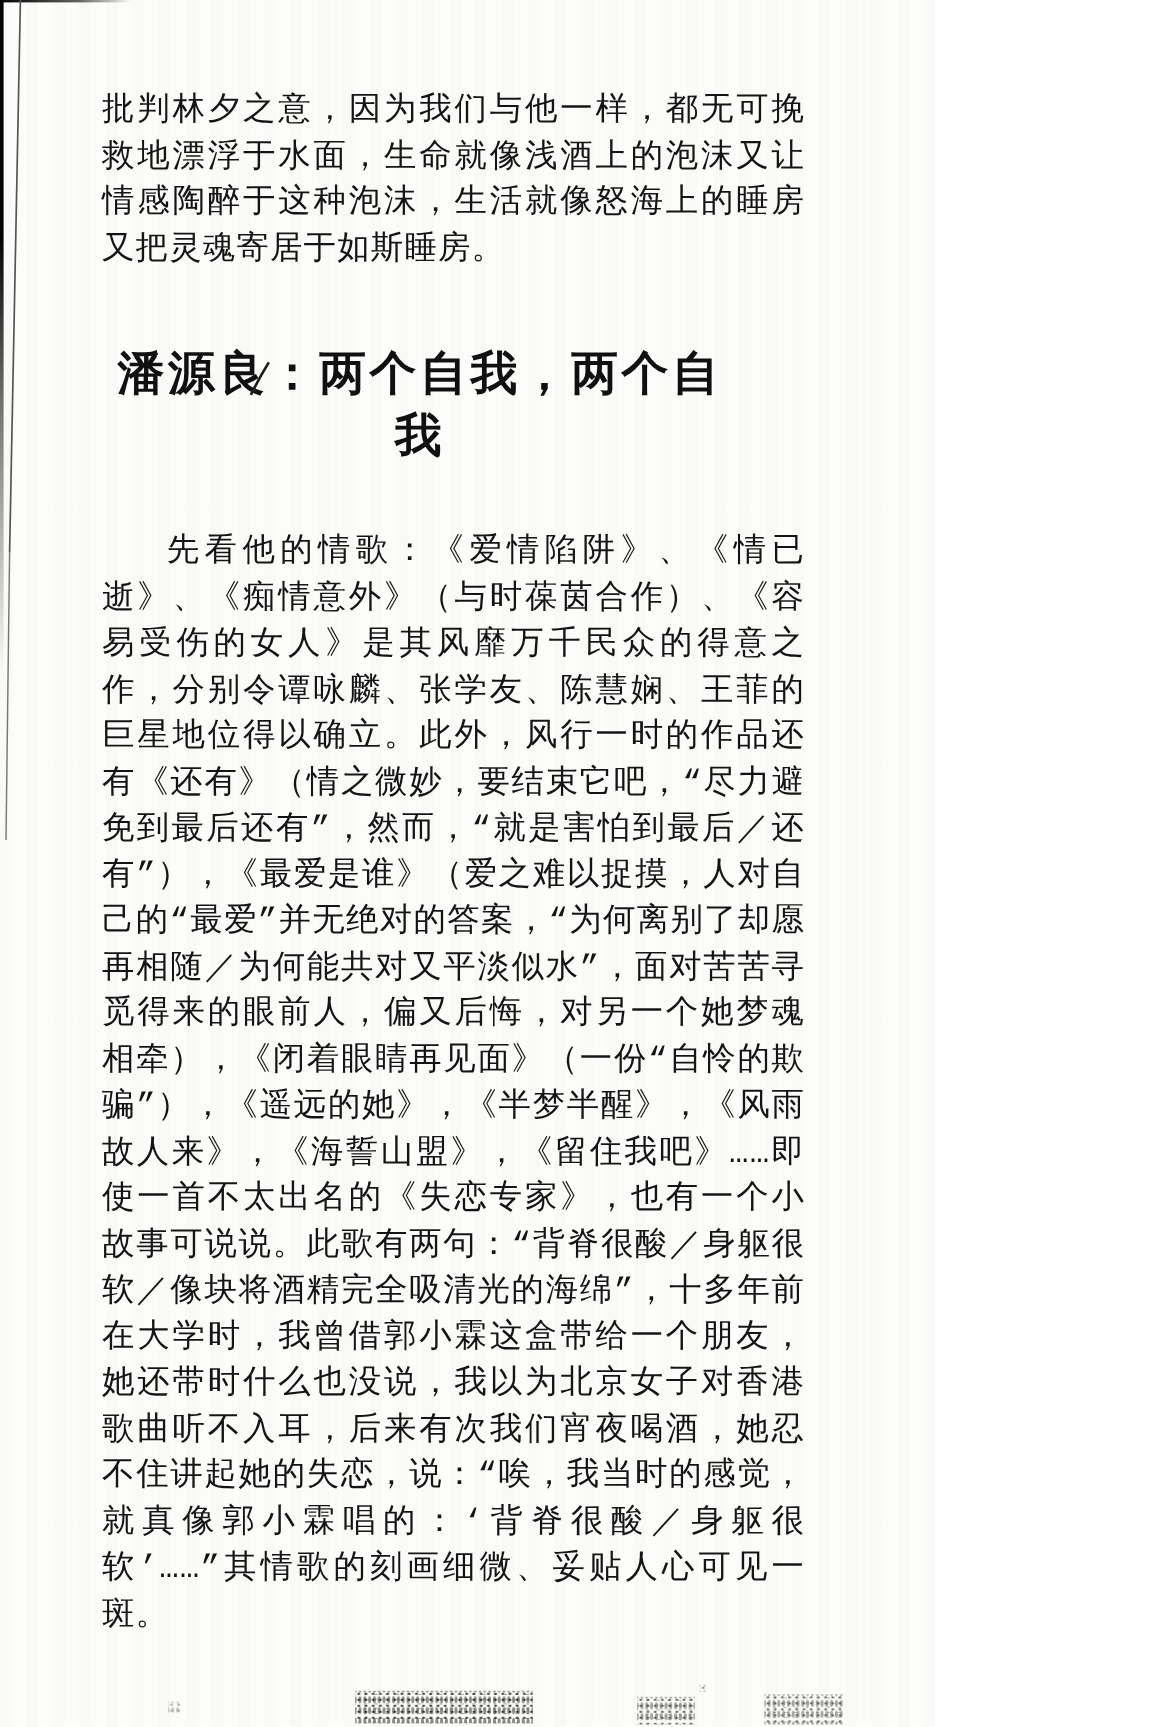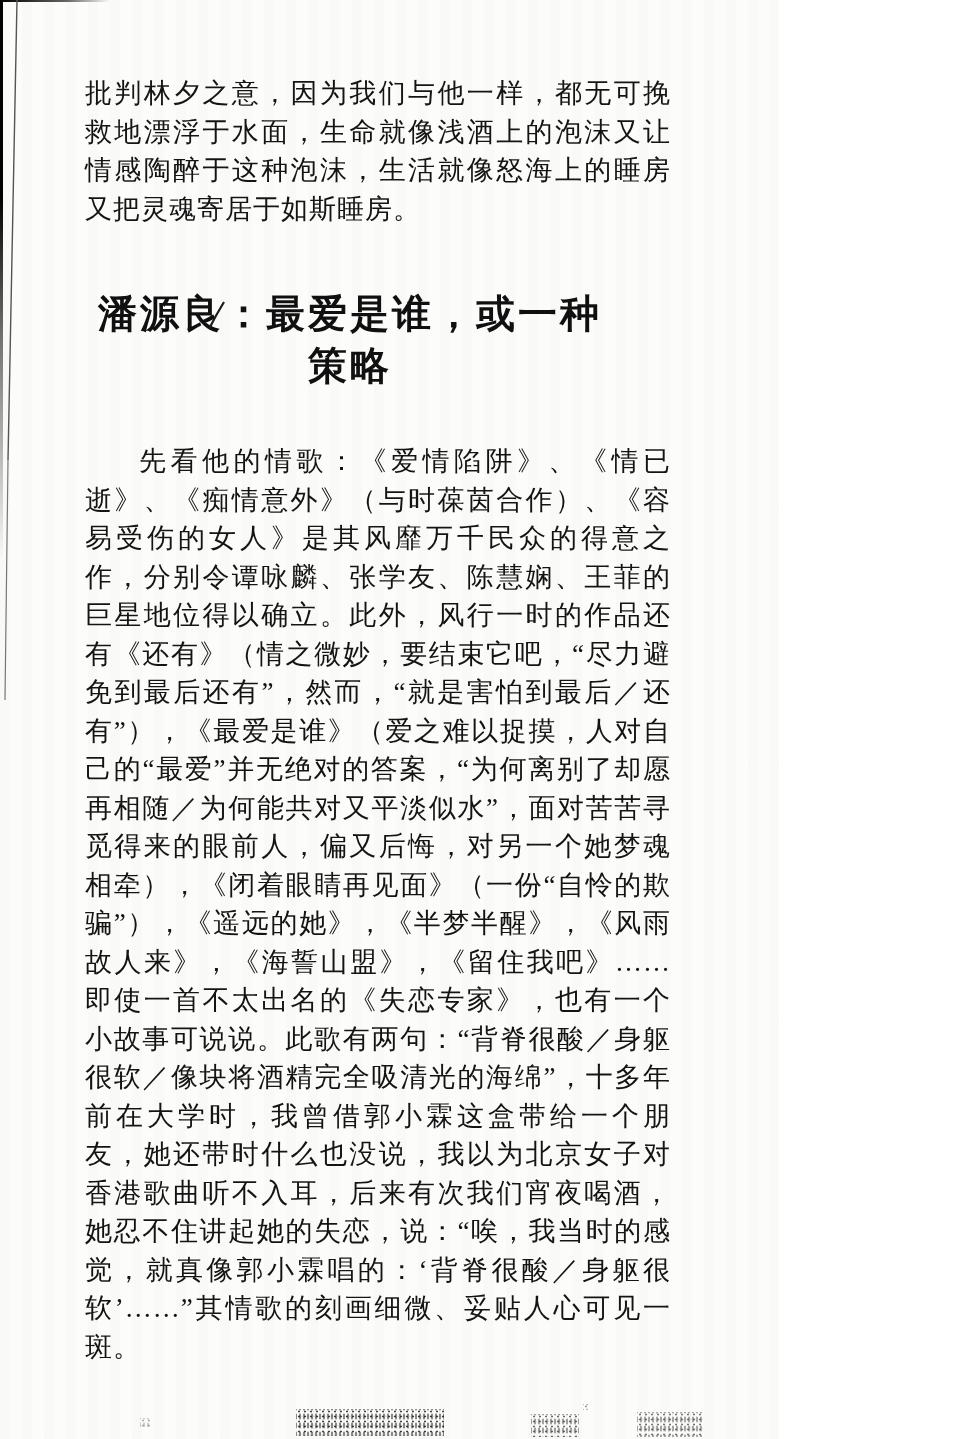--- a/index.html
+++ b/index.html
@@ -19,7 +19,7 @@
         rgba(0,0,0,0.0) 10px 22px),
       #fcfcfa;
     overflow: hidden;
-    font-family: Liberation Serif, serif;
+    font-family: Liberation Mono, monospace;
     color: #141414;
   }
   .para {

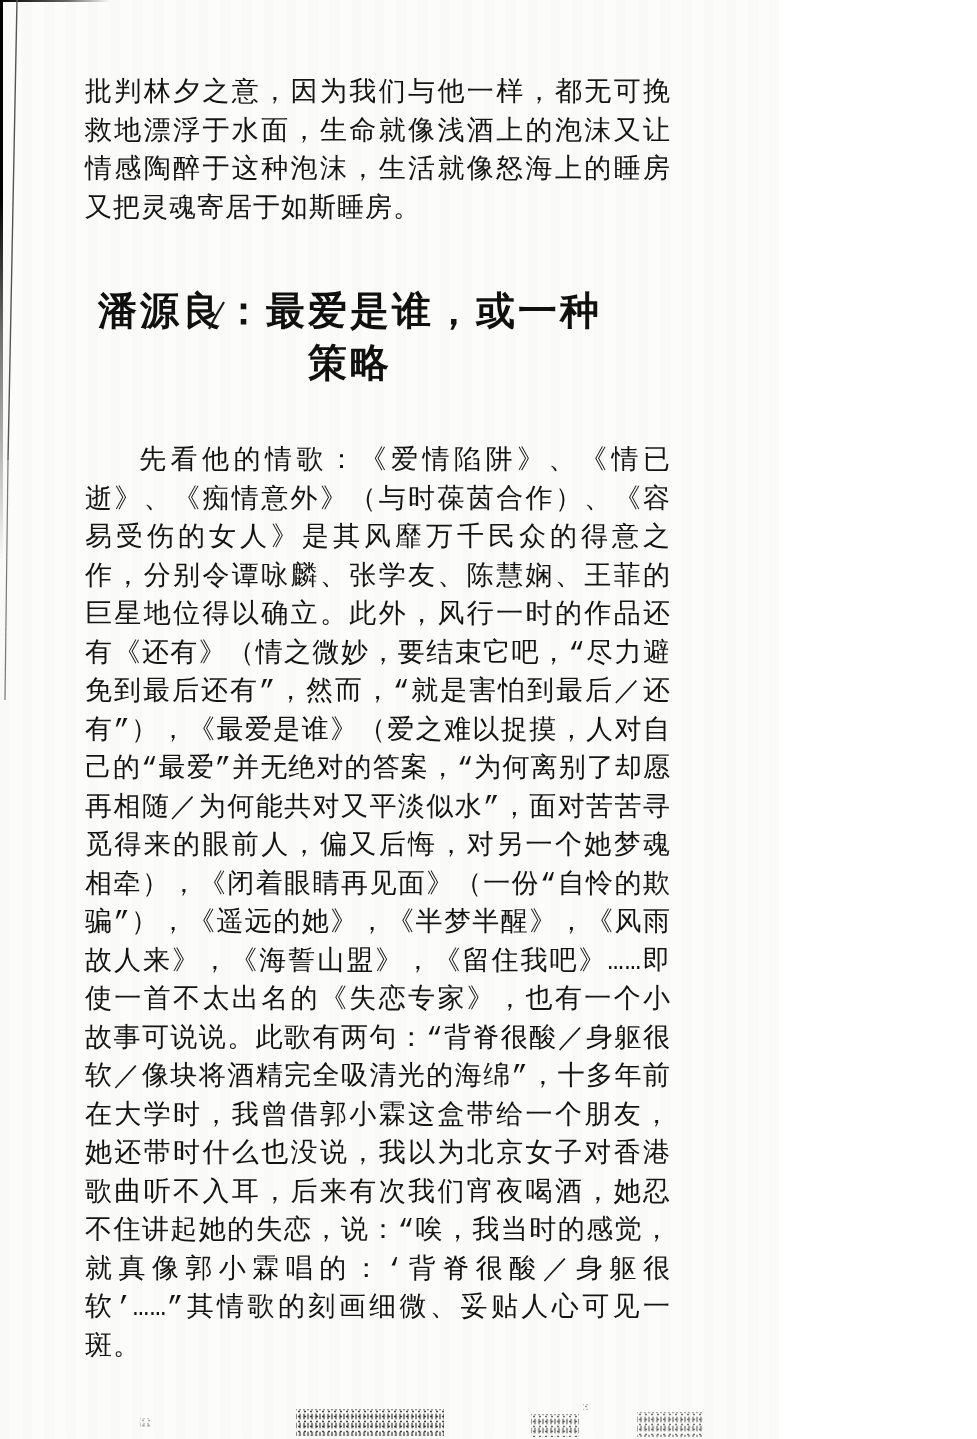--- a/index.html
+++ b/index.html
@@ -93,7 +93,7 @@
 
   <p class="para intro">批判林夕之意，因为我们与他一样，都无可挽救地漂浮于水面，生命就像浅酒上的泡沫又让情感陶醉于这种泡沫，生活就像怒海上的睡房又把灵魂寄居于如斯睡房。</p>
 
-  <h1 class="title">潘源良：最爱是谁，或一种策略</h1>
+  <h1 class="title">潘源良：两个自我，两个自我</h1>
 
 
   <p class="para">先看他的情歌：《爱情陷阱》、《情已逝》、《痴情意外》（与时葆茵合作）、《容易受伤的女人》是其风靡万千民众的得意之作，分别令谭咏麟、张学友、陈慧娴、王菲的巨星地位得以确立。此外，风行一时的作品还有《还有》（情之微妙，要结束它吧，“尽力避免到最后还有”，然而，“就是害怕到最后／还有”），《最爱是谁》（爱之难以捉摸，人对自己的“最爱”并无绝对的答案，“为何离别了却愿再相随／为何能共对又平淡似水”，面对苦苦寻觅得来的眼前人，偏又后悔，对另一个她梦魂相牵），《闭着眼睛再见面》（一份“自怜的欺骗”），《遥远的她》，《半梦半醒》，《风雨故人来》，《海誓山盟》，《留住我吧》……即使一首不太出名的《失恋专家》，也有一个小故事可说说。此歌有两句：“背脊很酸／身躯很软／像块将酒精完全吸清光的海绵”，十多年前在大学时，我曾借郭小霖这盒带给一个朋友，她还带时什么也没说，我以为北京女子对香港歌曲听不入耳，后来有次我们宵夜喝酒，她忍不住讲起她的失恋，说：“唉，我当时的感觉，就真像郭小霖唱的：‘背脊很酸／身躯很软’……”其情歌的刻画细微、妥贴人心可见一斑。</p>

